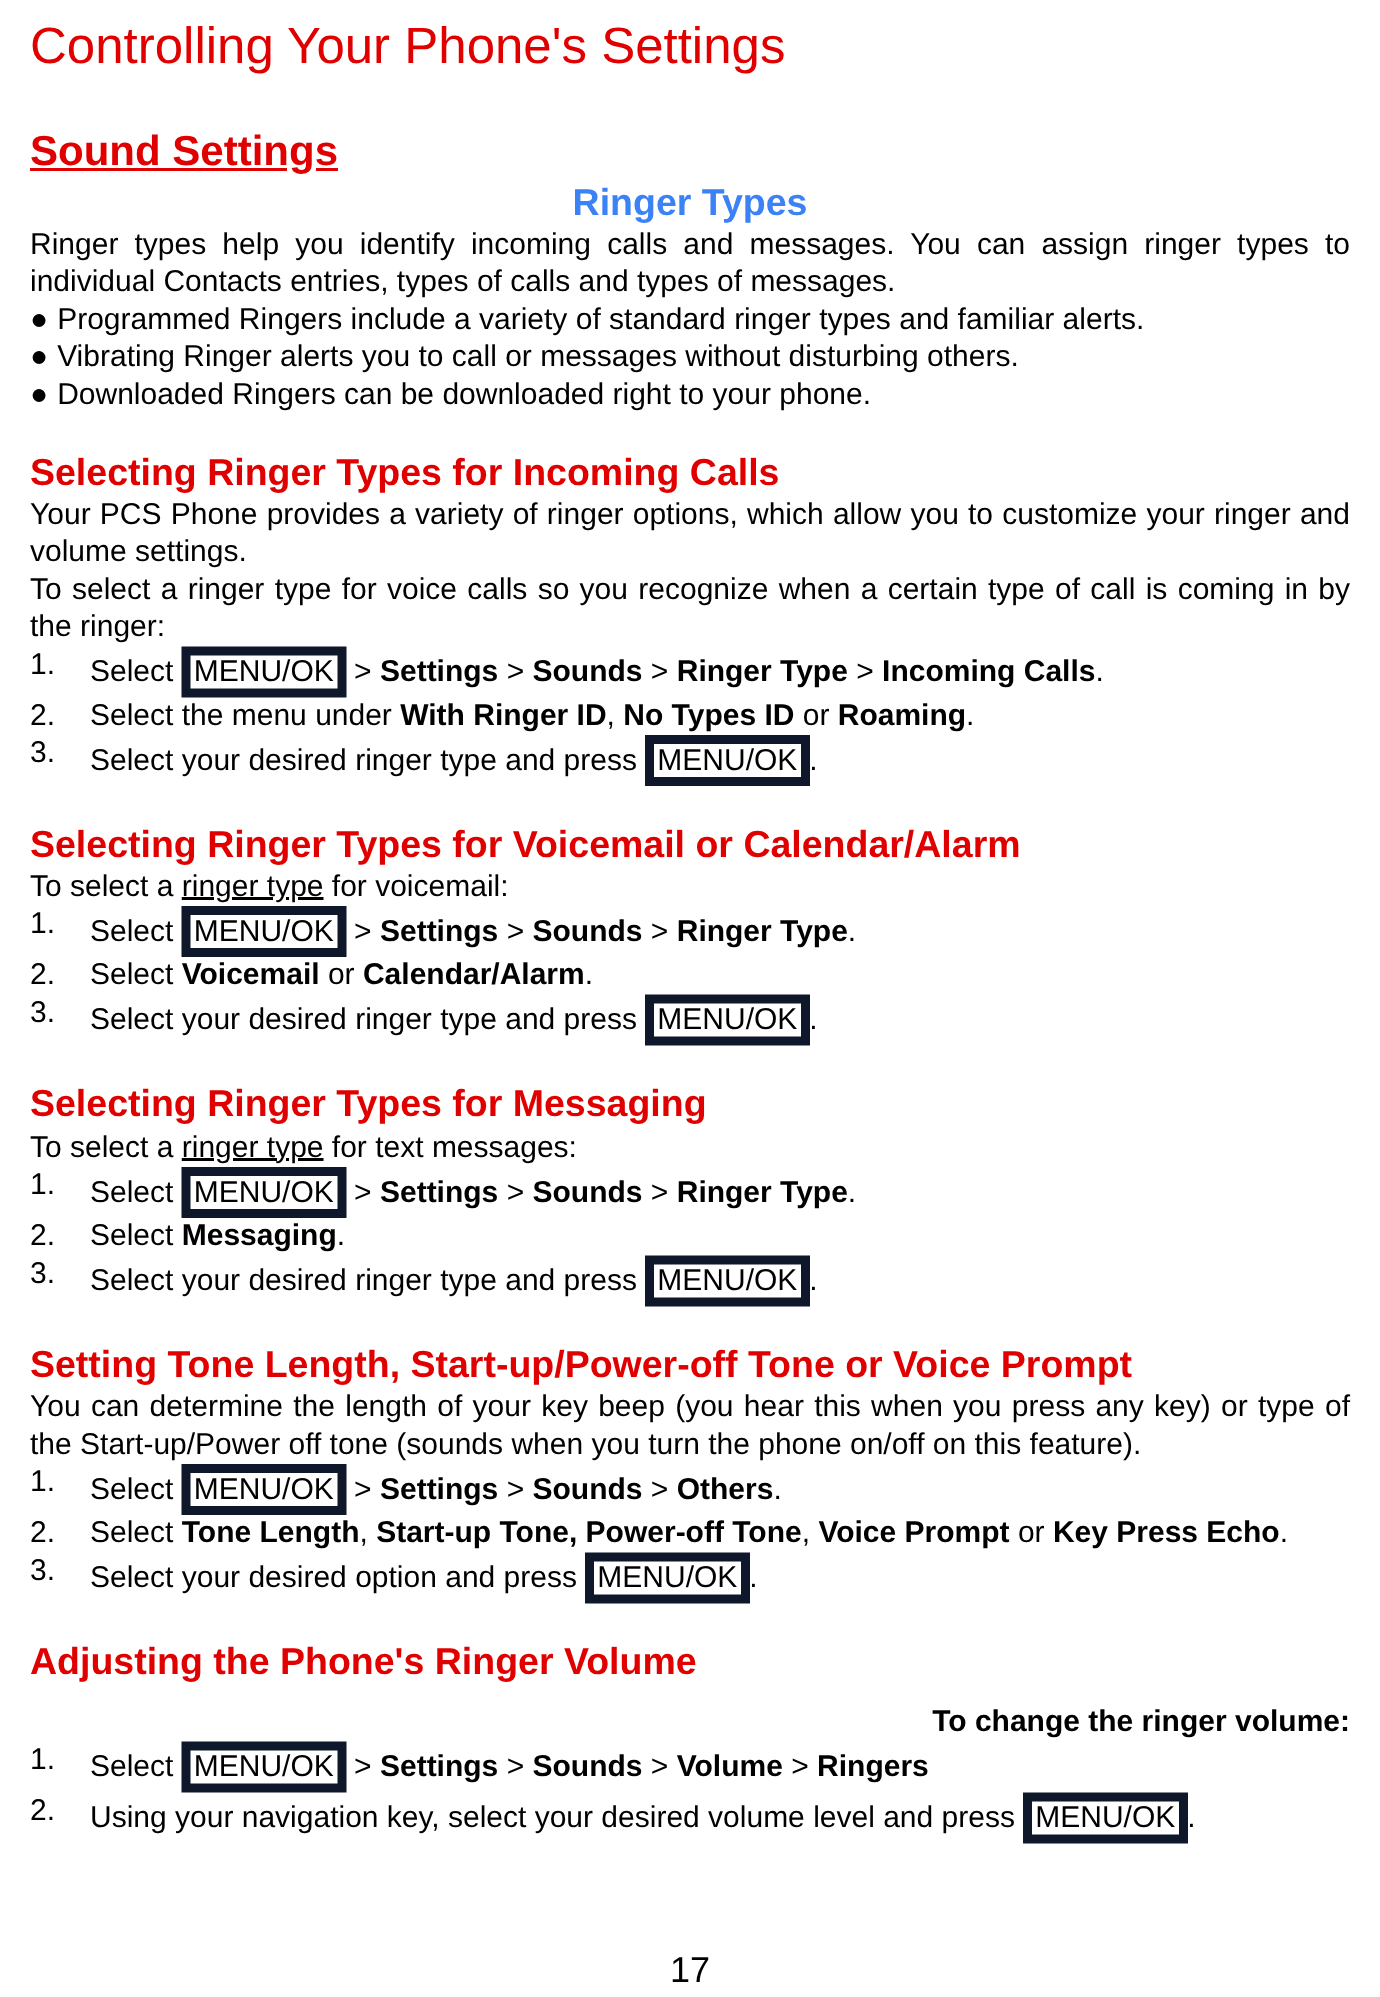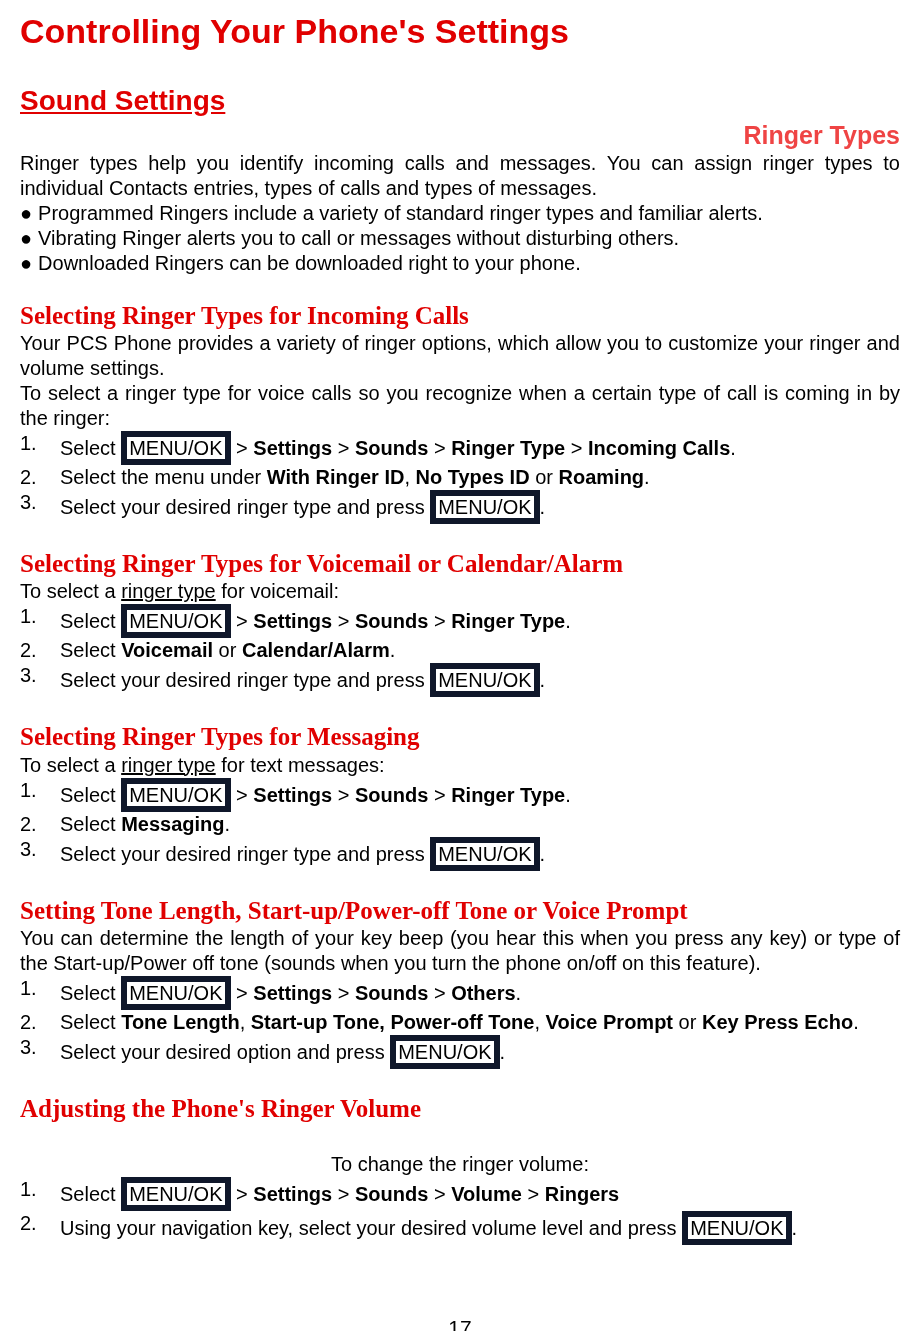--- a/index.html
+++ b/index.html
@@ -18,7 +18,7 @@
     }
     .title {
       color: #e00000;
-      font-weight: bold;
+      font-weight: normal;
       font-size: 34px;
       margin-bottom: 30px;
       text-align: left;

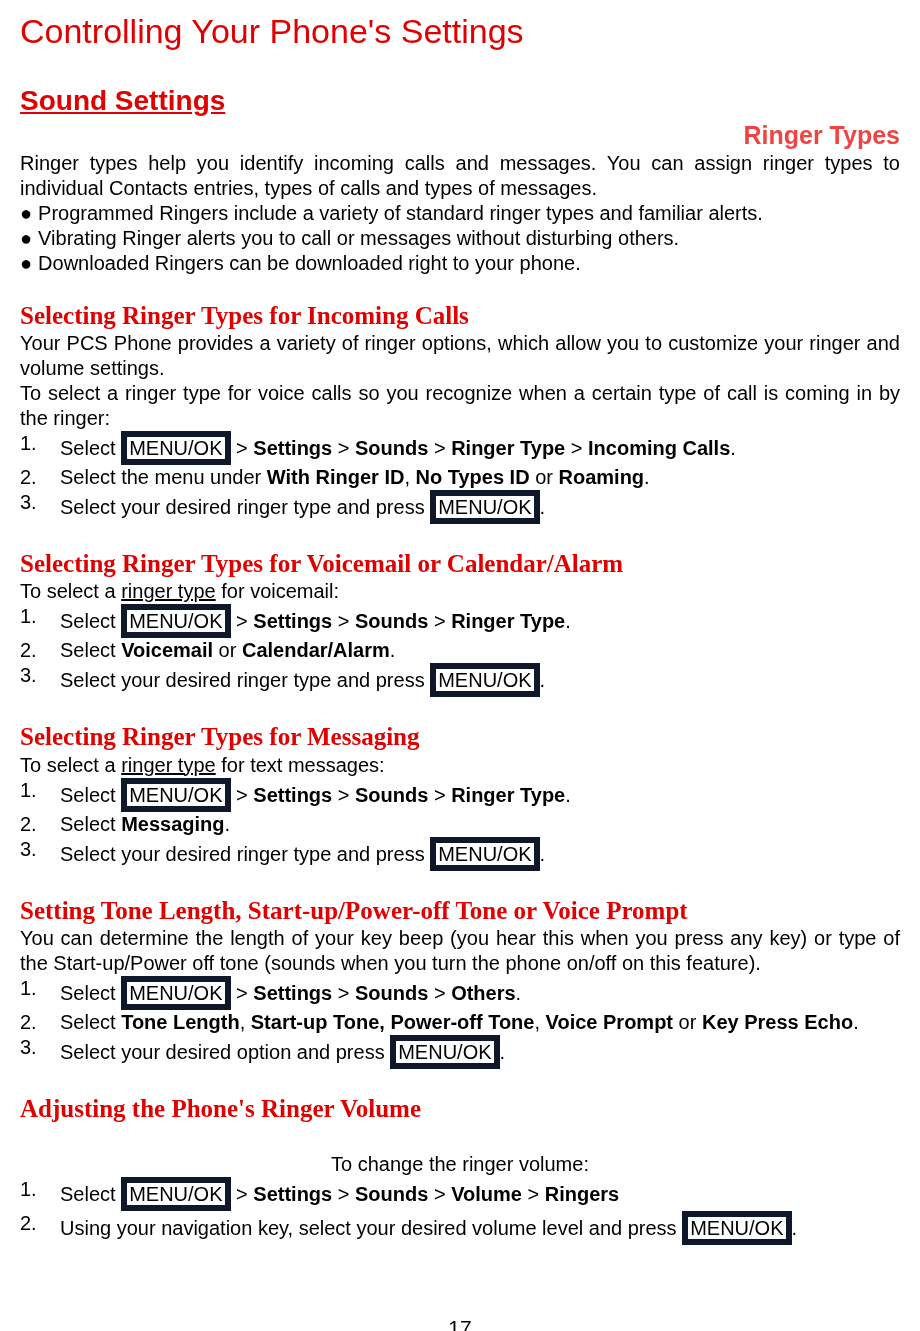--- a/index.html
+++ b/index.html
@@ -32,10 +32,10 @@
       margin-top: 16px;
     }
     .subsection {
-      color: #ef4444;
+      color: #3b82f6;
       font-weight: bold;
       font-size: 25px;
-      text-align: right;
+      text-align: center;
       margin-top: 2px;
     }
     .subsection-spaced {

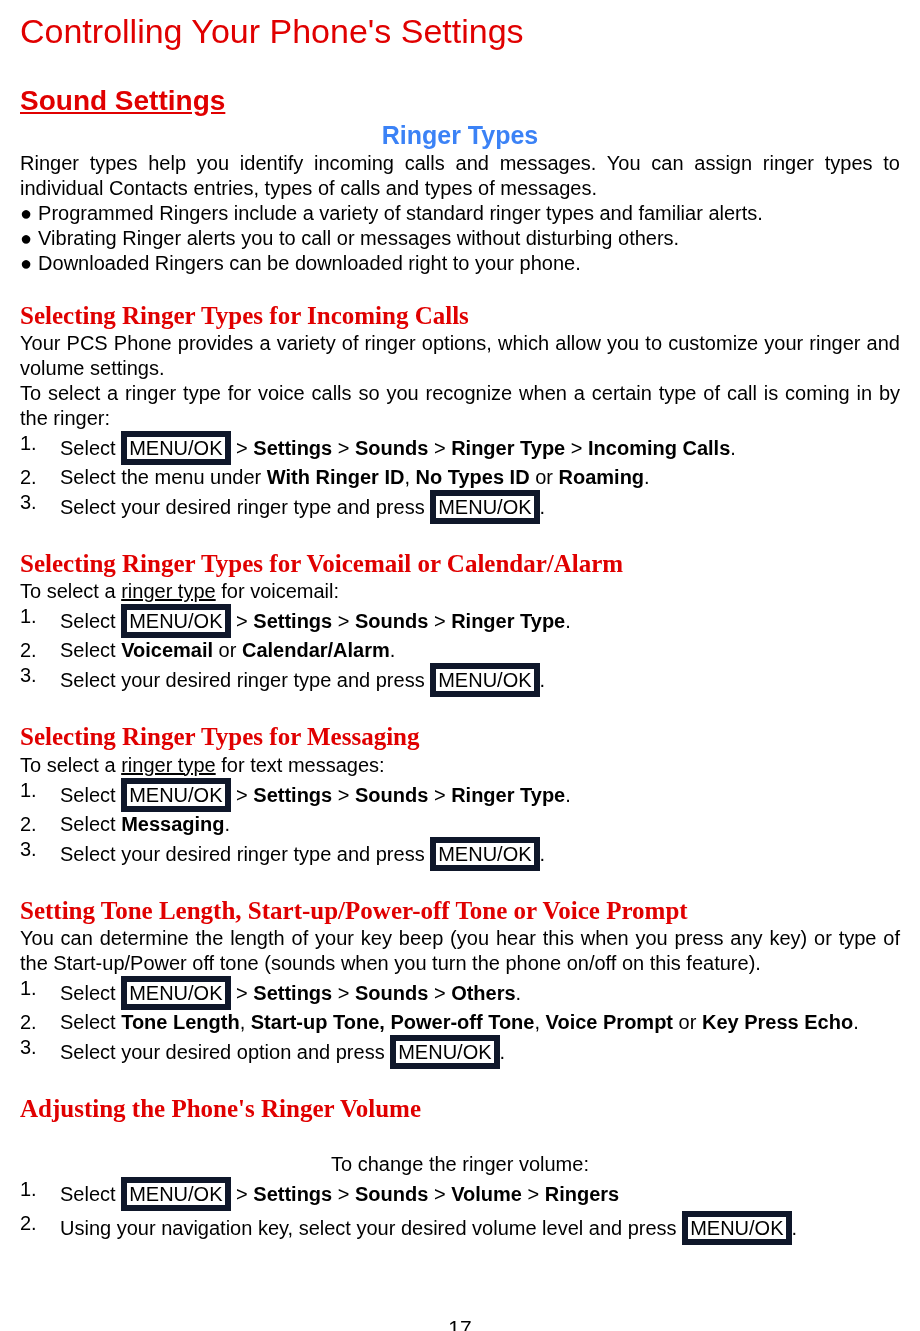--- a/index.html
+++ b/index.html
@@ -44,7 +44,6 @@
       font-size: 25px;
       text-align: left;
       margin-top: 24px;
-      font-family: Liberation Serif, serif;
     }
     p {
       margin: 0;

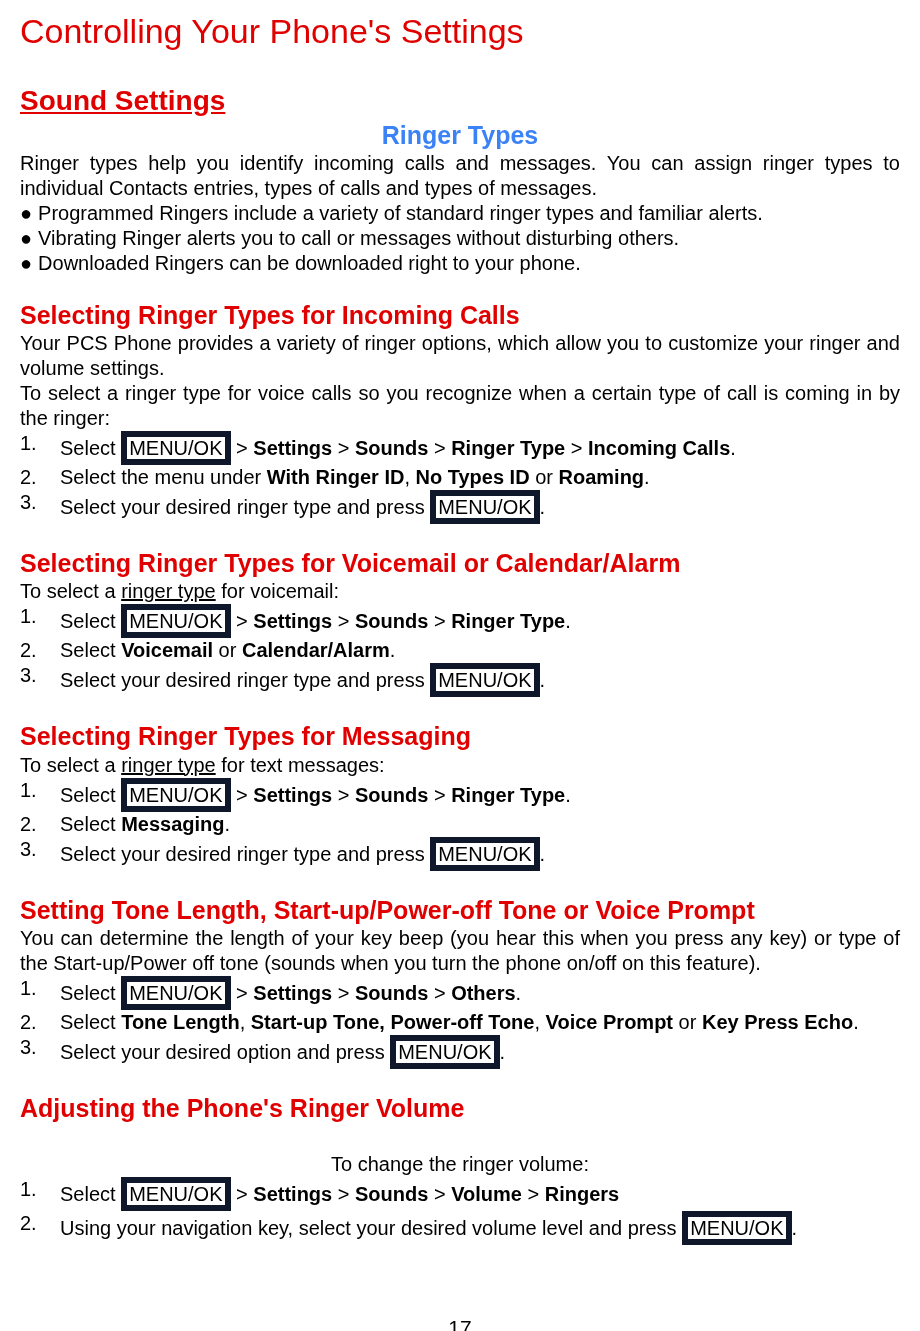--- a/index.html
+++ b/index.html
@@ -86,9 +86,9 @@
       text-decoration: underline;
     }
     .sub-bold {
-      font-weight: normal;
-      text-align: center;
-      margin-top: 28px;
+      font-weight: bold;
+      text-align: right;
+      margin-top: 12px;
     }
     .page-num {
       text-align: center;

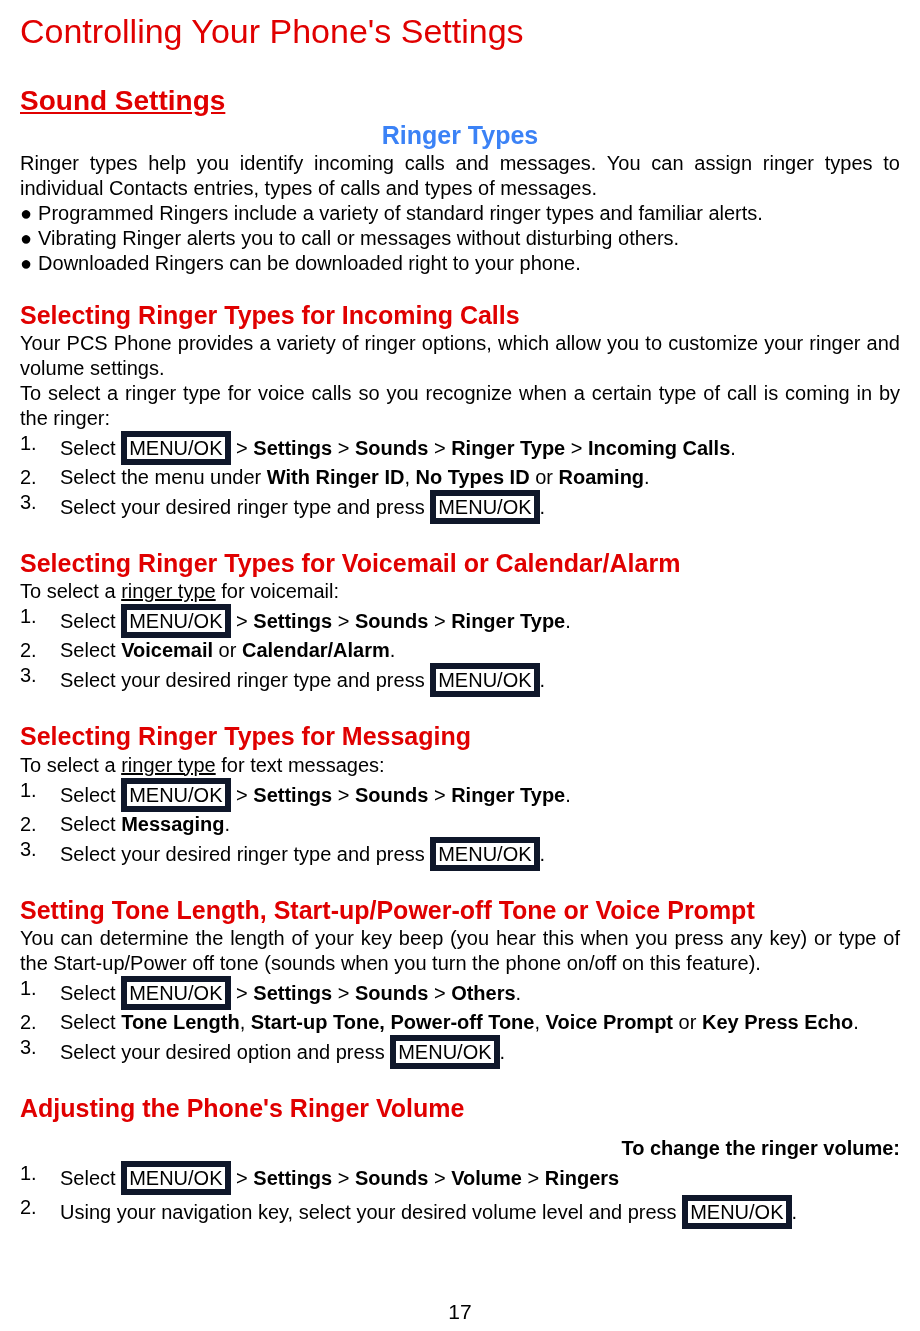--- a/index.html
+++ b/index.html
@@ -93,7 +93,7 @@
     .page-num {
       text-align: center;
       margin-top: 70px;
-      font-size: 21px;
+      font-size: 24px;
     }
   </style>
 </head>

